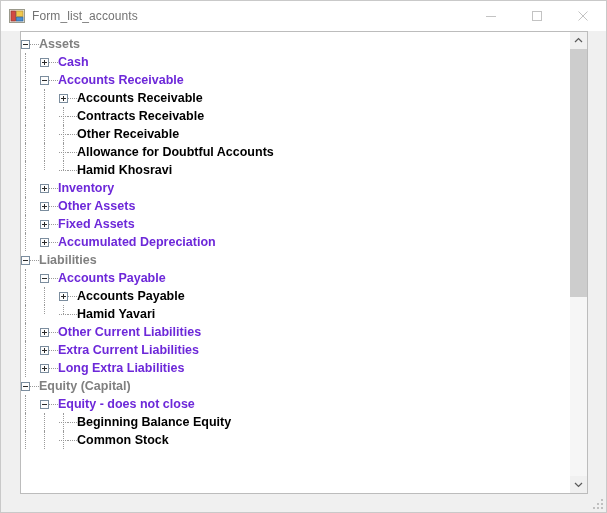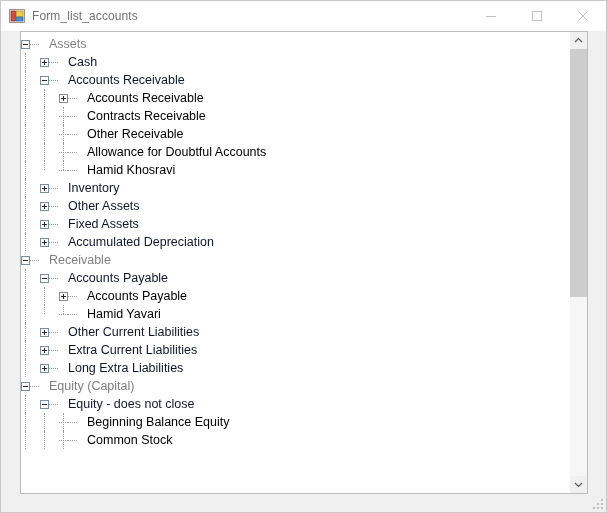--- a/index.html
+++ b/index.html
@@ -181,8 +181,9 @@
     border-left: 1px dotted #9a9a9a;
   }
   .node-label {
-    margin-left: 11px;
+    margin-left: 1px;
     padding-left: 1px;
+    font-weight: bold;
   }
   .lvl-gray  { color: #808080; }
   .lvl-blue  { color: #0f172a; }

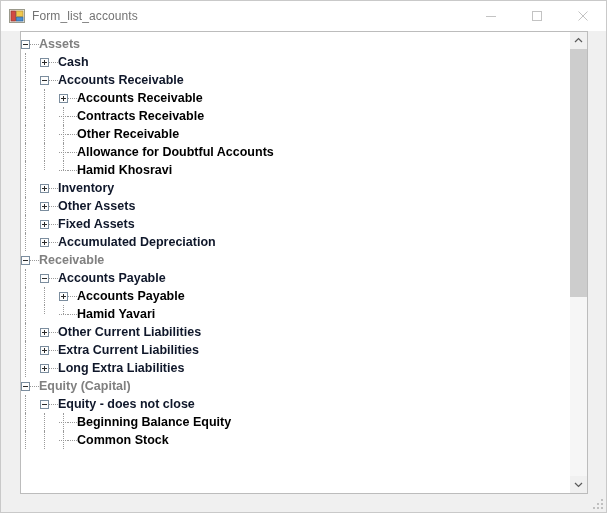--- a/index.html
+++ b/index.html
@@ -186,7 +186,7 @@
     font-weight: bold;
   }
   .lvl-gray  { color: #808080; }
-  .lvl-blue  { color: #0f172a; }
+  .lvl-blue  { color: #6d28d9; }
   .lvl-black { color: #000000; }
 
   

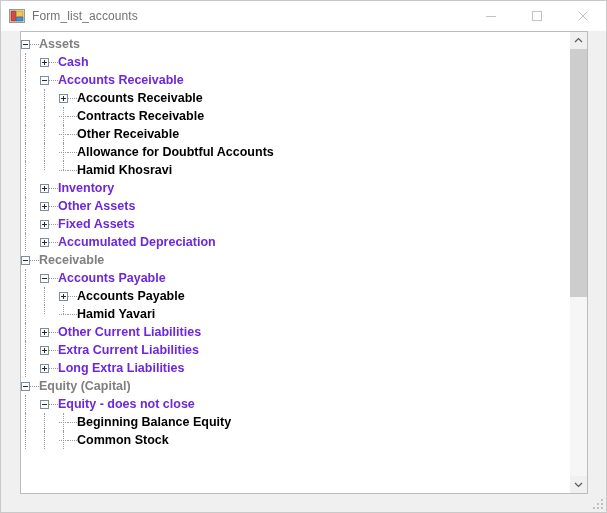--- a/index.html
+++ b/index.html
@@ -394,7 +394,7 @@
         <div class="tree-row">
           <span class="toggle"></span>
           <span class="elbow" style="width: 7px;"></span>
-          <span class="node-label lvl-gray">Receivable</span>
+          <span class="node-label lvl-gray">Liabilities</span>
         </div>
         <div class="tree-row">
           <span class="tree-indent" style="width: 19px;">

